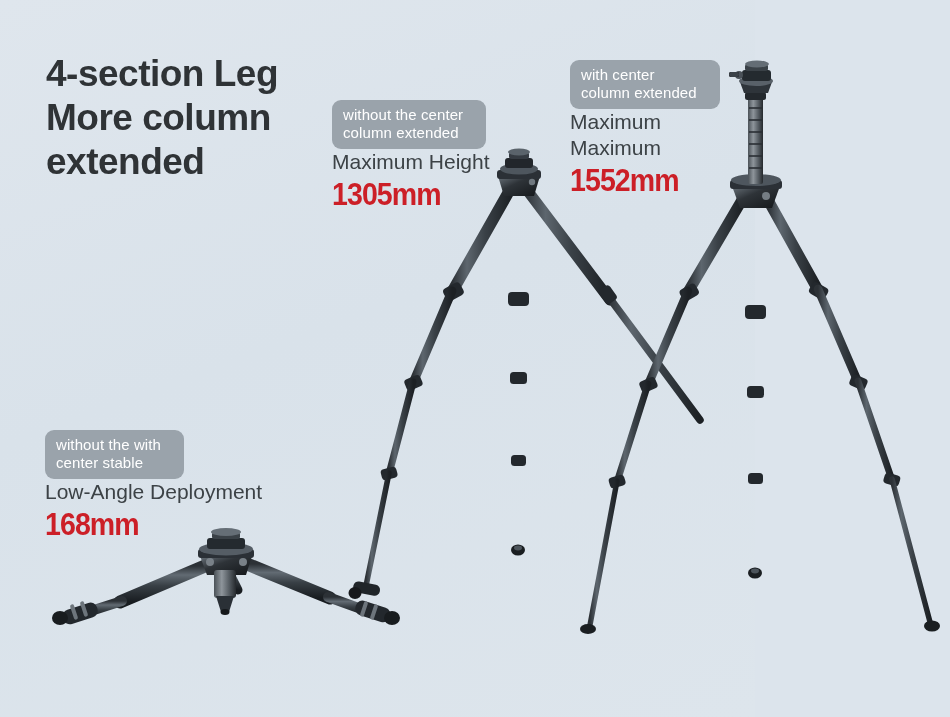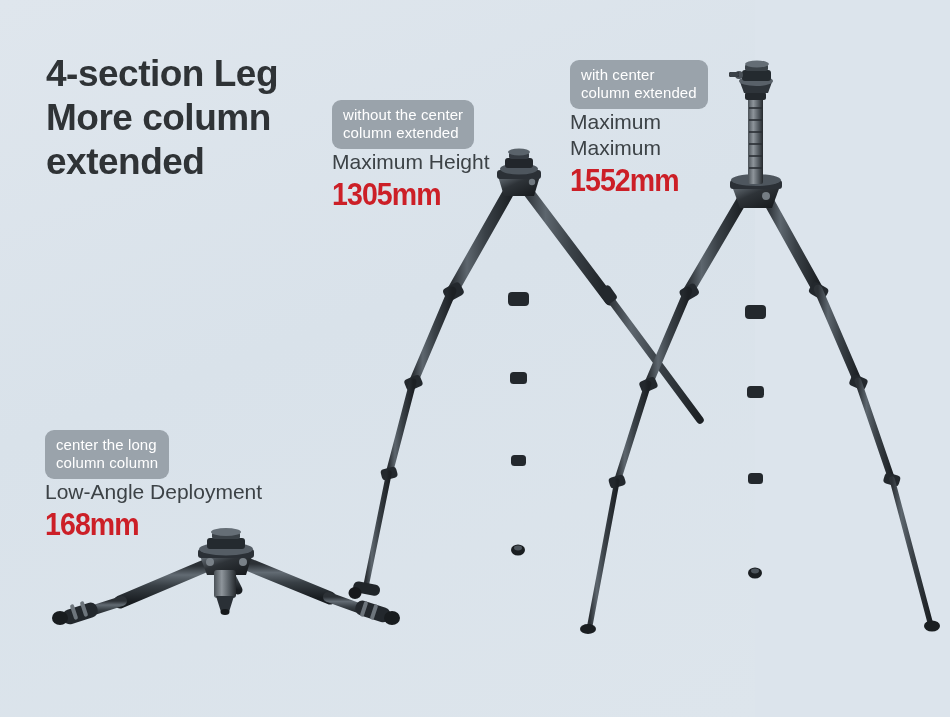--- a/index.html
+++ b/index.html
@@ -40,7 +40,7 @@
     background: #9aa3ab;
     color: #ffffff;
     border-radius: 9px;
-    padding: 6px 11px 7px 11px;
+    padding: 6px 23px 7px 11px;
     font-size: 15px;
     line-height: 18px;
     font-weight: 400;

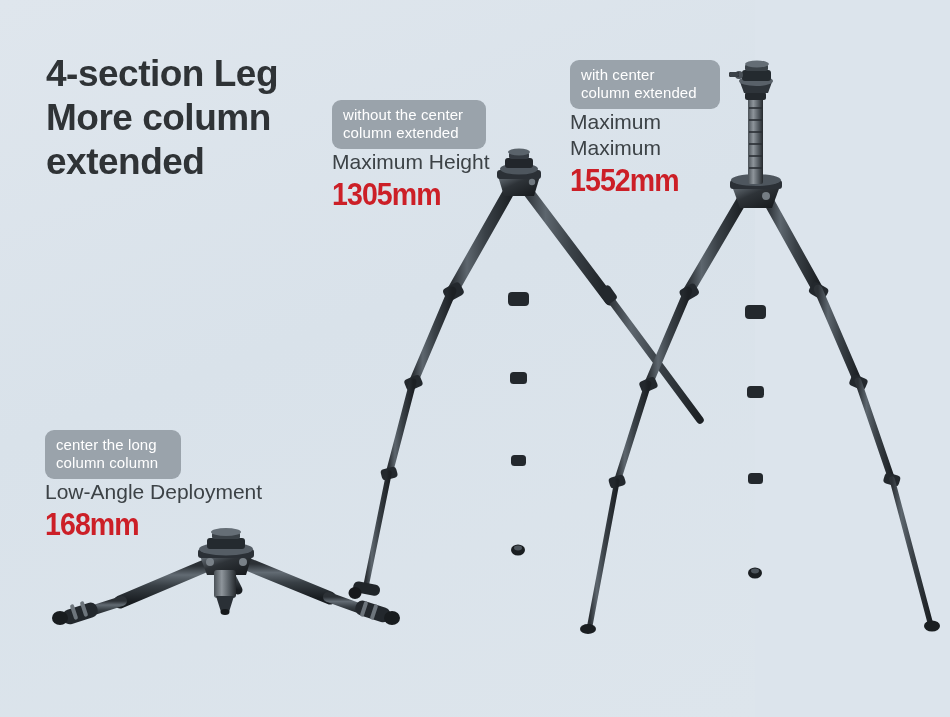--- a/index.html
+++ b/index.html
@@ -318,7 +318,7 @@
 
   <div class="callout" id="callout-low">
     <div class="badge">
-      <span class="ln">center the long</span>
+      <span class="ln">without the with</span>
       <span class="ln">column column</span>
     </div>
     <div class="sub">

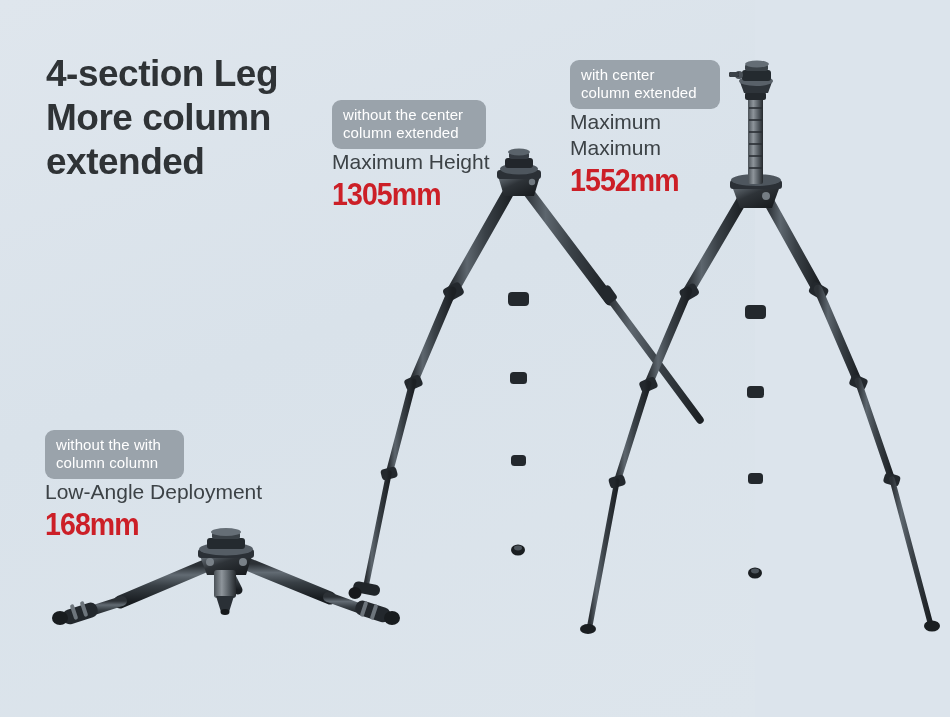--- a/index.html
+++ b/index.html
@@ -319,7 +319,7 @@
   <div class="callout" id="callout-low">
     <div class="badge">
       <span class="ln">without the with</span>
-      <span class="ln">column column</span>
+      <span class="ln">center stable</span>
     </div>
     <div class="sub">
       <span class="ln">Low-Angle Deployment</span>

